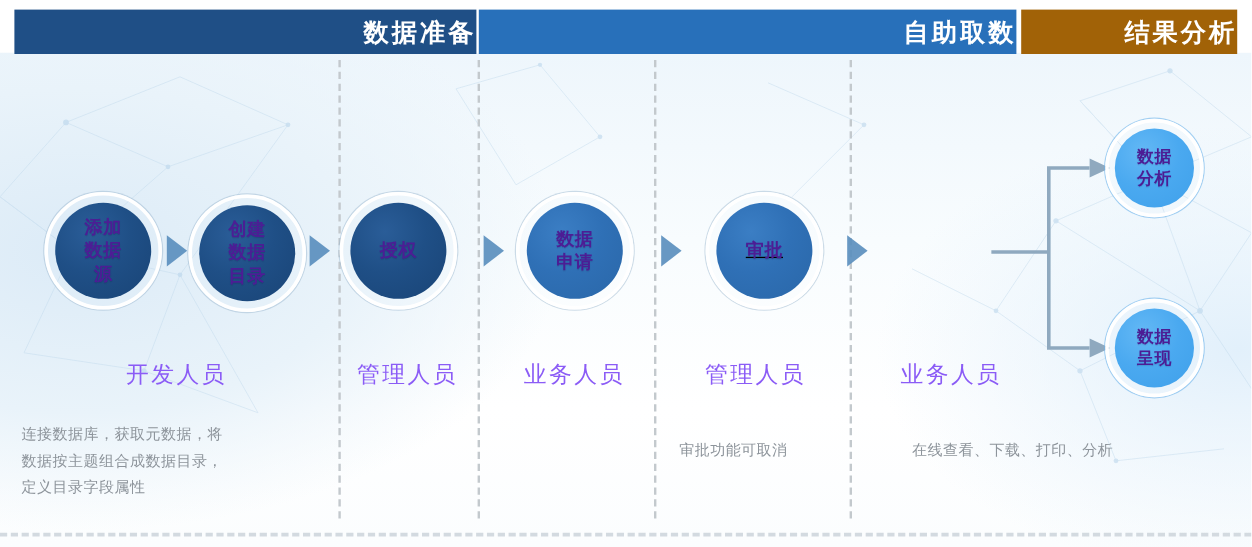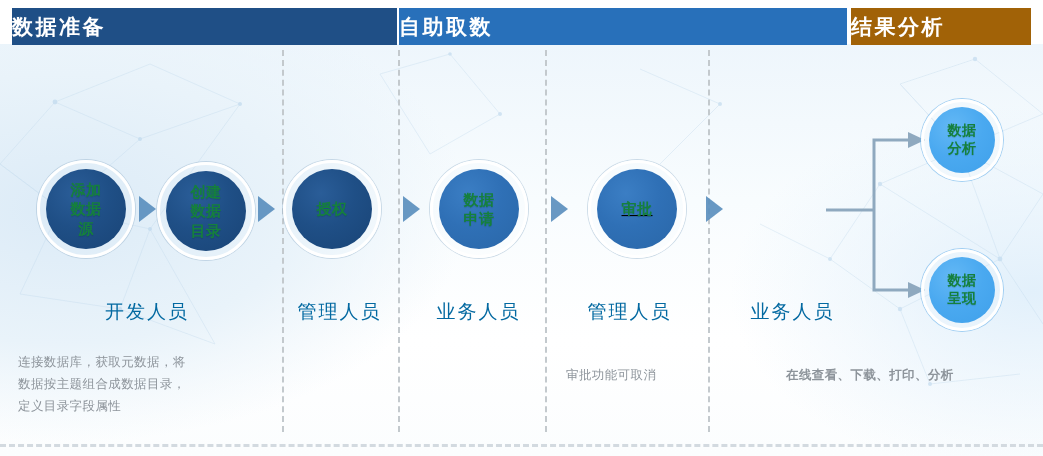--- a/index.html
+++ b/index.html
@@ -44,7 +44,7 @@
     height: 37px;
     display: flex;
     align-items: center;
-    justify-content: flex-start;
+    justify-content: flex-end;
   }
   .hdr span {
     color: #ffffff;

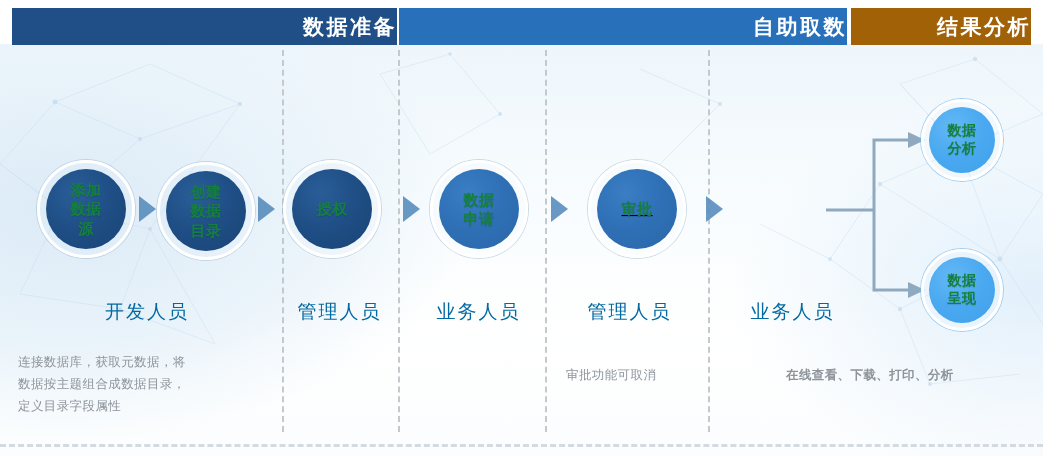--- a/index.html
+++ b/index.html
@@ -97,7 +97,7 @@
   .node .lbl {
     position: relative;
     z-index: 3;
-    color: #15803d;
+    color: #4c1d95;
     font-size: 15px;
     font-weight: 700;
     line-height: 1.28;

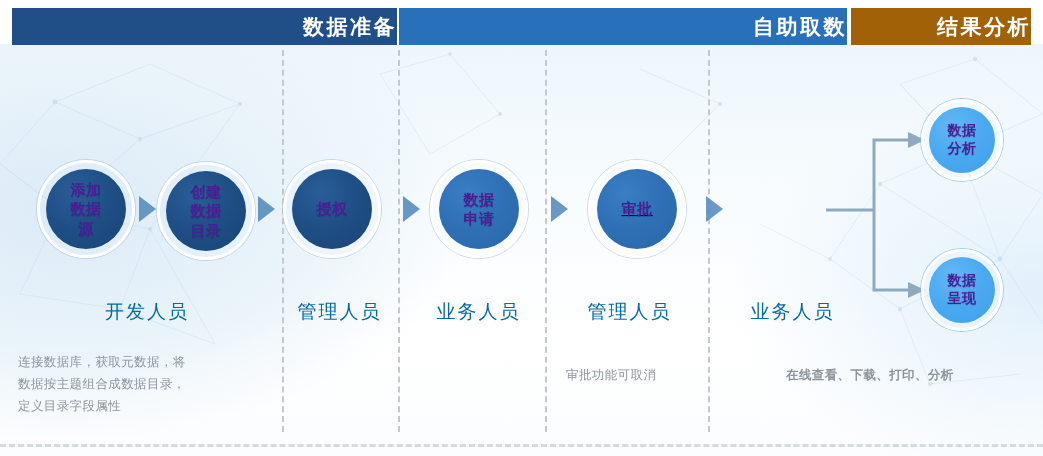--- a/index.html
+++ b/index.html
@@ -138,7 +138,7 @@
     top: 299px;
     font-size: 19px;
     font-weight: 400;
-    color: #0369a1;
+    color: #8b5cf6;
     letter-spacing: 2px;
     white-space: nowrap;
     text-align: center;

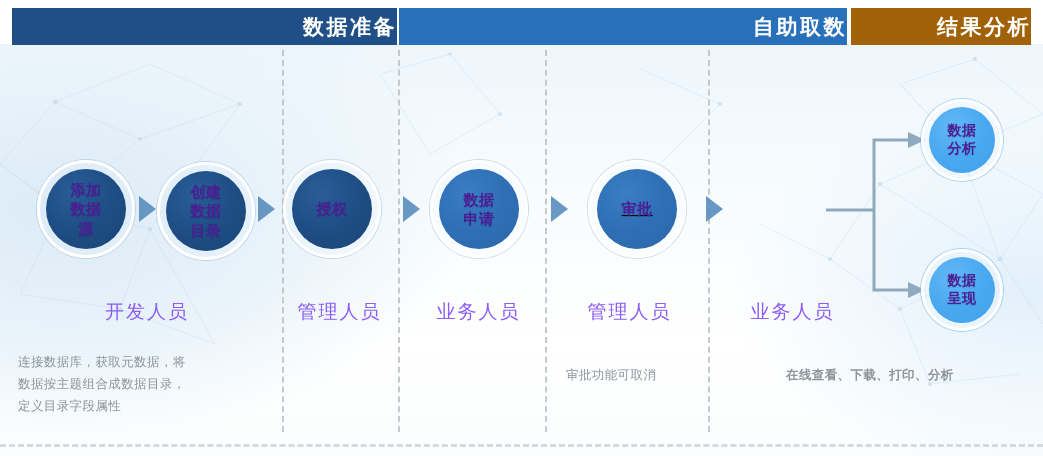--- a/index.html
+++ b/index.html
@@ -155,7 +155,7 @@
   }
   #desc-1 { left: 18px;  top: 352px; width: 252px; }
   #desc-2 { left: 566px; top: 365px; width: 180px; }
-  #desc-3 { left: 786px; top: 365px; width: 240px; font-weight: bold; }
+  #desc-3 { left: 760px; top: 365px; width: 240px; }
 </style>
 </head>
 <body>

